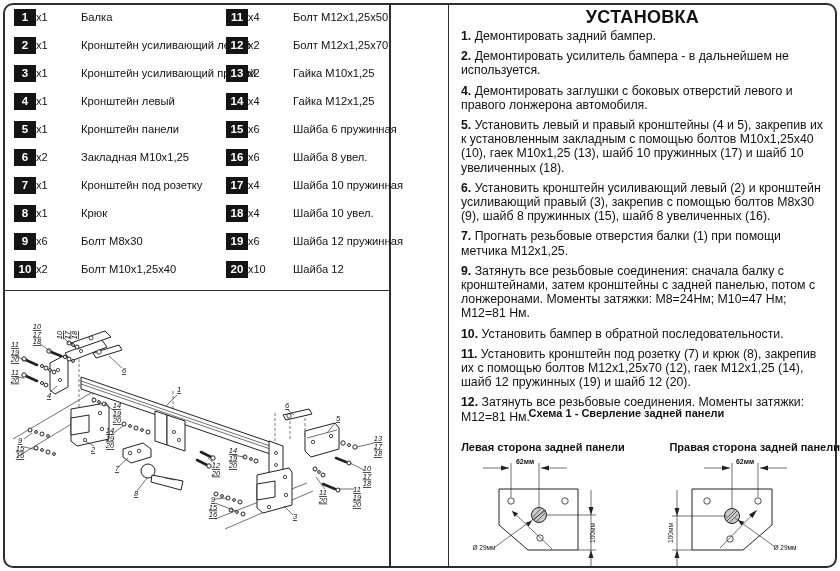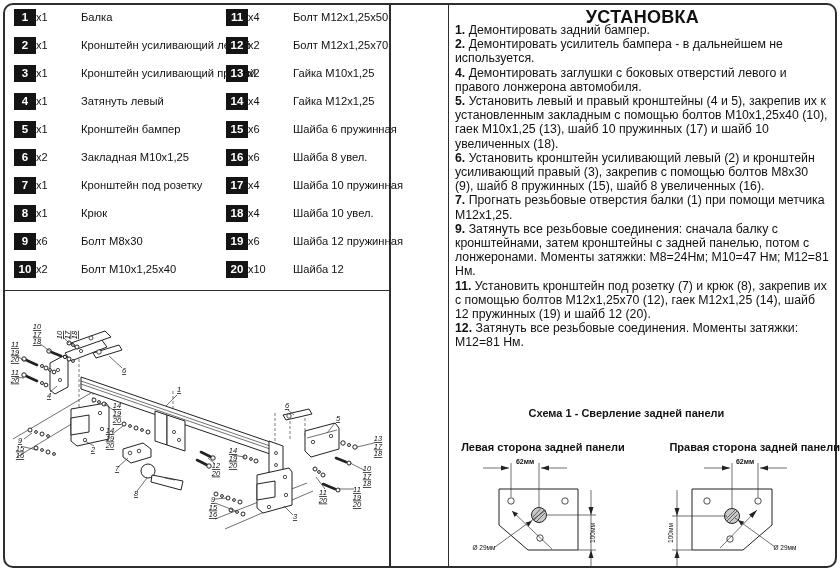--- a/index.html
+++ b/index.html
@@ -19,7 +19,7 @@
   
   .rtitle{position:absolute;left:449px;top:7px;width:387px;text-align:center;font-weight:bold;font-size:18px;letter-spacing:.3px;}
   .steps{position:absolute;left:455px;top:23px;width:374px;font-size:12.3px;line-height:14.2px;}
-  .step{margin:0;}
+  .step{margin:6px;}
   .step b{font-weight:bold;}
   .schema-title{position:absolute;left:433px;top:407px;width:387px;text-align:center;font-weight:bold;font-size:11px;}
   .mini-title{position:absolute;top:441px;width:210px;text-align:center;font-weight:bold;font-size:11px;}

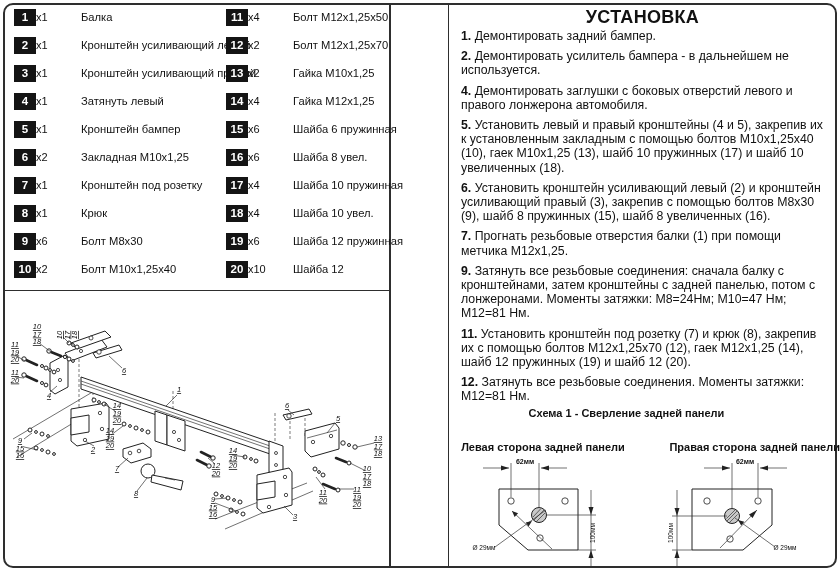--- a/index.html
+++ b/index.html
@@ -66,7 +66,7 @@
     <div class="prow" style="left: 14px; top: 93px;">
       <span class="psq">4</span>
       <span class="pqty">x1</span>
-      <span class="pnm">Затянуть левый</span>
+      <span class="pnm">Кронштейн левый</span>
     </div>
     <div class="prow" style="left: 14px; top: 121px;">
       <span class="psq">5</span>

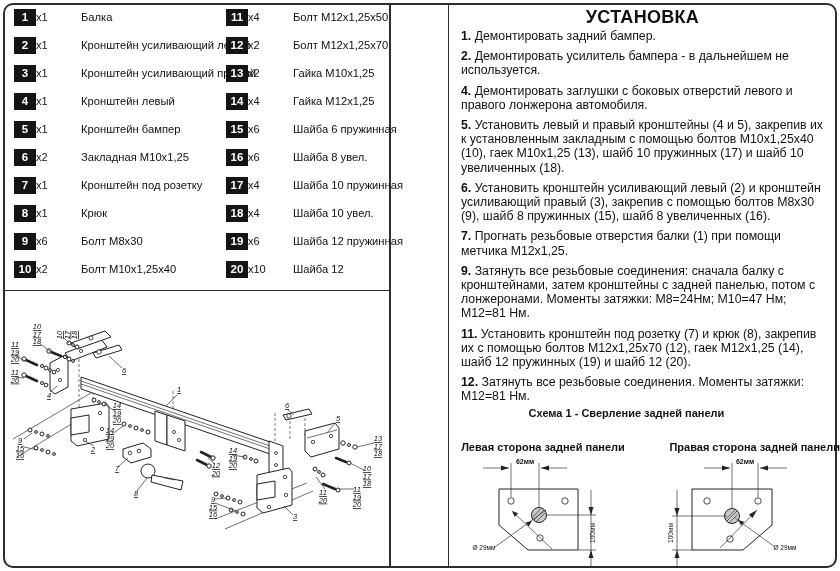--- a/index.html
+++ b/index.html
@@ -71,7 +71,7 @@
     <div class="prow" style="left: 14px; top: 121px;">
       <span class="psq">5</span>
       <span class="pqty">x1</span>
-      <span class="pnm">Кронштейн бампер</span>
+      <span class="pnm">Кронштейн панели</span>
     </div>
     <div class="prow" style="left: 14px; top: 149px;">
       <span class="psq">6</span>

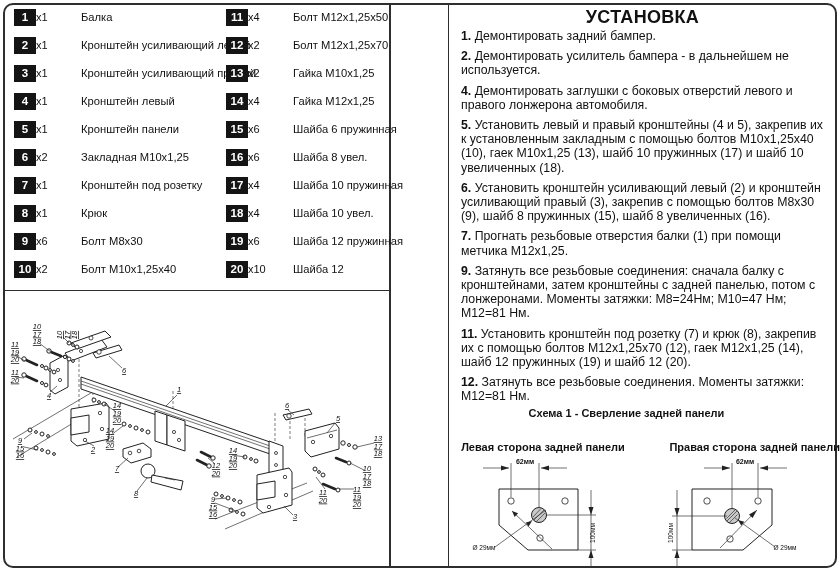--- a/index.html
+++ b/index.html
@@ -161,6 +161,7 @@
     <div class="step"><b>6. </b>Установить кронштейн усиливающий левый (2) и кронштейн усиливающий правый (3), закрепив с помощью болтов М8х30 (9), шайб 8 пружинных (15), шайб 8 увеличенных (16).</div>
     <div class="step"><b>7. </b>Прогнать резьбовые отверстия балки (1) при помощи метчика М12х1,25.</div>
     <div class="step"><b>9. </b>Затянуть все резьбовые соединения: сначала балку с кронштейнами, затем кронштейны с задней панелью, потом с лонжеронами. Моменты затяжки: М8=24Нм; М10=47 Нм; М12=81 Нм.</div>
+    <div class="step"><b>10. </b>Установить бампер в обратной последовательности.</div>
     <div class="step"><b>11. </b>Установить кронштейн под розетку (7) и крюк (8), закрепив их с помощью болтов М12х1,25х70 (12), гаек М12х1,25 (14), шайб 12 пружинных (19) и шайб 12 (20).</div>
     <div class="step"><b>12. </b>Затянуть все резьбовые соединения. Моменты затяжки: М12=81 Нм.</div>
   </div>

